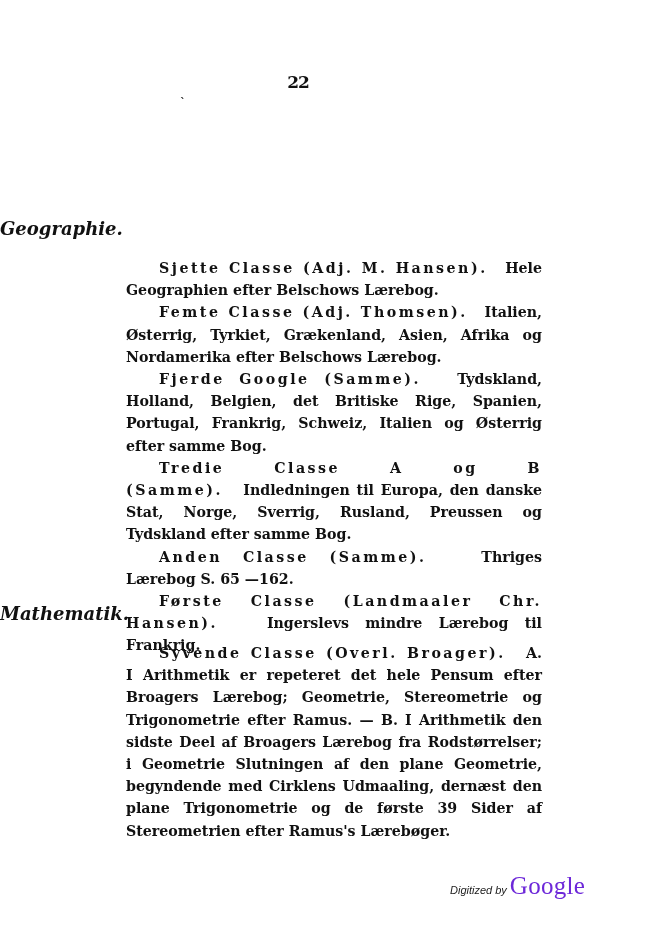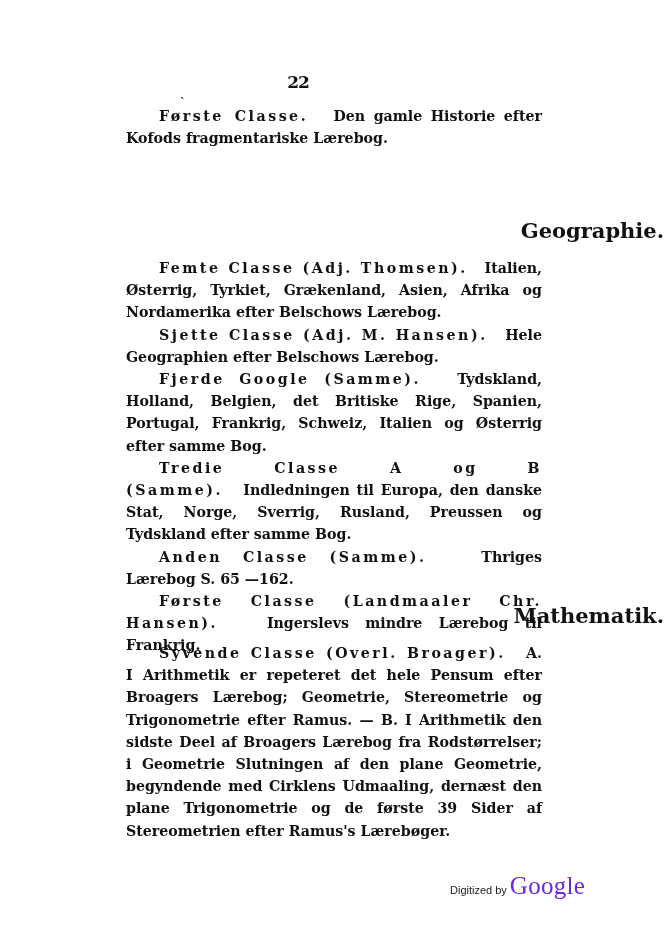--- a/index.html
+++ b/index.html
@@ -25,7 +25,6 @@
 <div class="speck">`</div>
 
 <div class="block" style="top:105px;">
-  <p><span class="sp">Første Classe.</span>&nbsp;&nbsp;&nbsp;<span>Den gamle Historie efter Kofods fragmentariske Lærebog.</span></p>
 </div>
 
 <div class="heading" style="top:218px;">Geographie.</div>

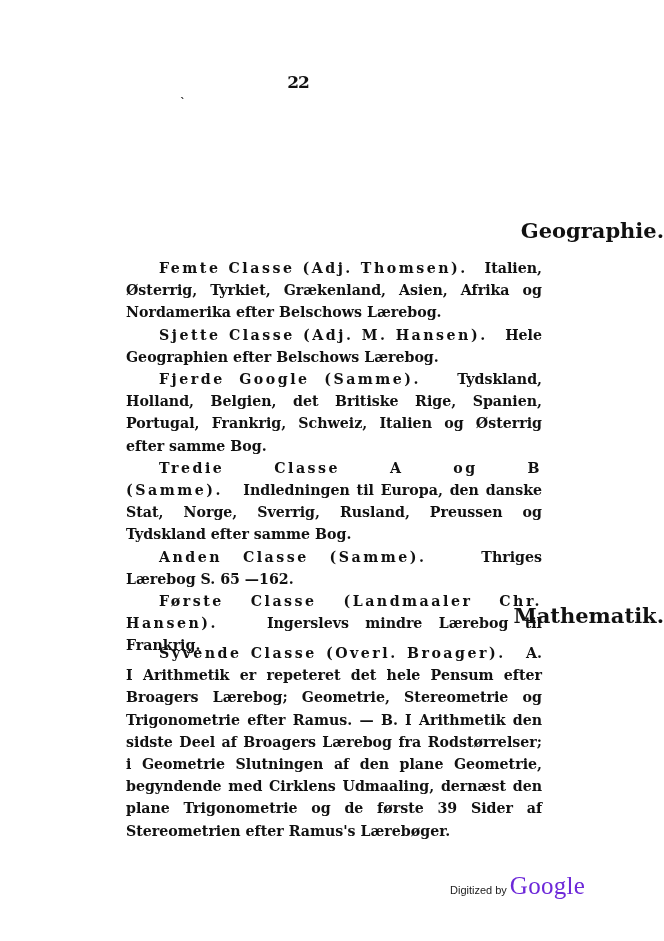--- a/index.html
+++ b/index.html
@@ -12,8 +12,8 @@
            font-weight: bold; text-align: justify; }
   .block p { margin: 0; text-indent: 33px; text-align: justify; }
   .sp { letter-spacing: 2.5px; font-weight: bold; }
-  .heading { position: absolute; left: 0; width: 664px; text-align: right; font-size: 21px;
-             font-weight: bold; }
+  .heading { position: absolute; left: 0; width: 664px; text-align: left; font-size: 18px;
+             font-weight: bold; font-style: italic; }
   .footer { position: absolute; top: 872px; left: 450px; display: flex; align-items: baseline; }
   .footer .small { font-family: "Liberation Sans", sans-serif; font-size: 11px; color: #222; margin-right: 3px; }
   .footer .big { font-family: "Liberation Serif", serif; font-size: 25px; color: #6d28d9; letter-spacing: 0.3px; }

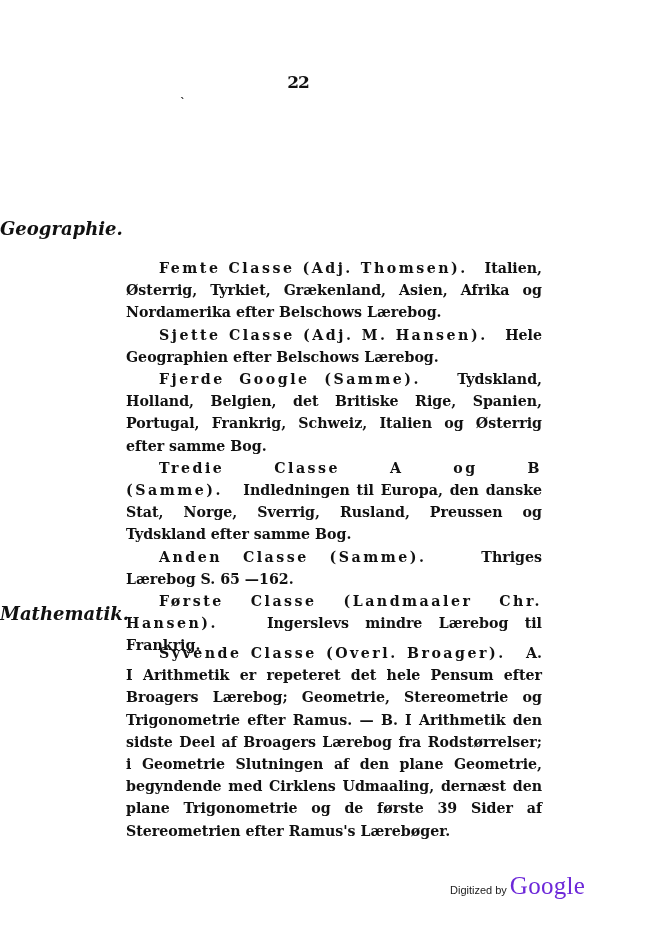--- a/index.html
+++ b/index.html
@@ -30,8 +30,8 @@
 <div class="heading" style="top:218px;">Geographie.</div>
 
 <div class="block" style="top:257px;">
+  <p><span class="sp">Sjette Classe (Adj. M. Hansen).</span>&nbsp;&nbsp;&nbsp;<span>Hele Geographien efter Belschows Lærebog.</span></p>
   <p><span class="sp">Femte Classe (Adj. Thomsen).</span>&nbsp;&nbsp;&nbsp;<span>Italien, Østerrig, Tyrkiet, Grækenland, Asien, Afrika og Nordamerika efter Belschows Lærebog.</span></p>
-  <p><span class="sp">Sjette Classe (Adj. M. Hansen).</span>&nbsp;&nbsp;&nbsp;<span>Hele Geographien efter Belschows Lærebog.</span></p>
   <p><span class="sp">Fjerde Google (Samme).</span>&nbsp;&nbsp;&nbsp;<span>Tydskland, Holland, Belgien, det Britiske Rige, Spanien, Portugal, Frankrig, Schweiz, Italien og Østerrig efter samme Bog.</span></p>
   <p><span class="sp">Tredie Classe A og B (Samme).</span>&nbsp;&nbsp;&nbsp;<span>Indledningen til Europa, den danske Stat, Norge, Sverrig, Rusland, Preussen og Tydskland efter samme Bog.</span></p>
   <p><span class="sp">Anden Classe (Samme).</span>&nbsp;&nbsp;&nbsp;<span>Thriges Lærebog S. 65 —162.</span></p>

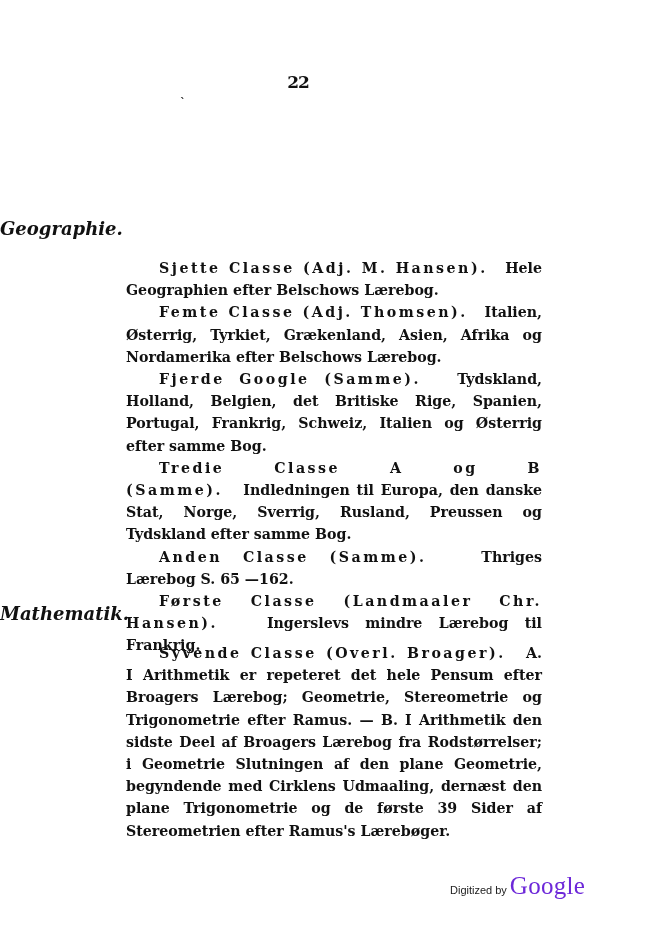--- a/index.html
+++ b/index.html
@@ -15,7 +15,7 @@
   .heading { position: absolute; left: 0; width: 664px; text-align: left; font-size: 18px;
              font-weight: bold; font-style: italic; }
   .footer { position: absolute; top: 872px; left: 450px; display: flex; align-items: baseline; }
-  .footer .small { font-family: "Liberation Sans", sans-serif; font-size: 11px; color: #222; margin-right: 3px; }
+  .footer .small { font-family: "Liberation Sans", sans-serif; font-size: 11px; color: #222; margin-right: 3px; font-style: italic; }
   .footer .big { font-family: "Liberation Serif", serif; font-size: 25px; color: #6d28d9; letter-spacing: 0.3px; }
 </style>
 </head>

